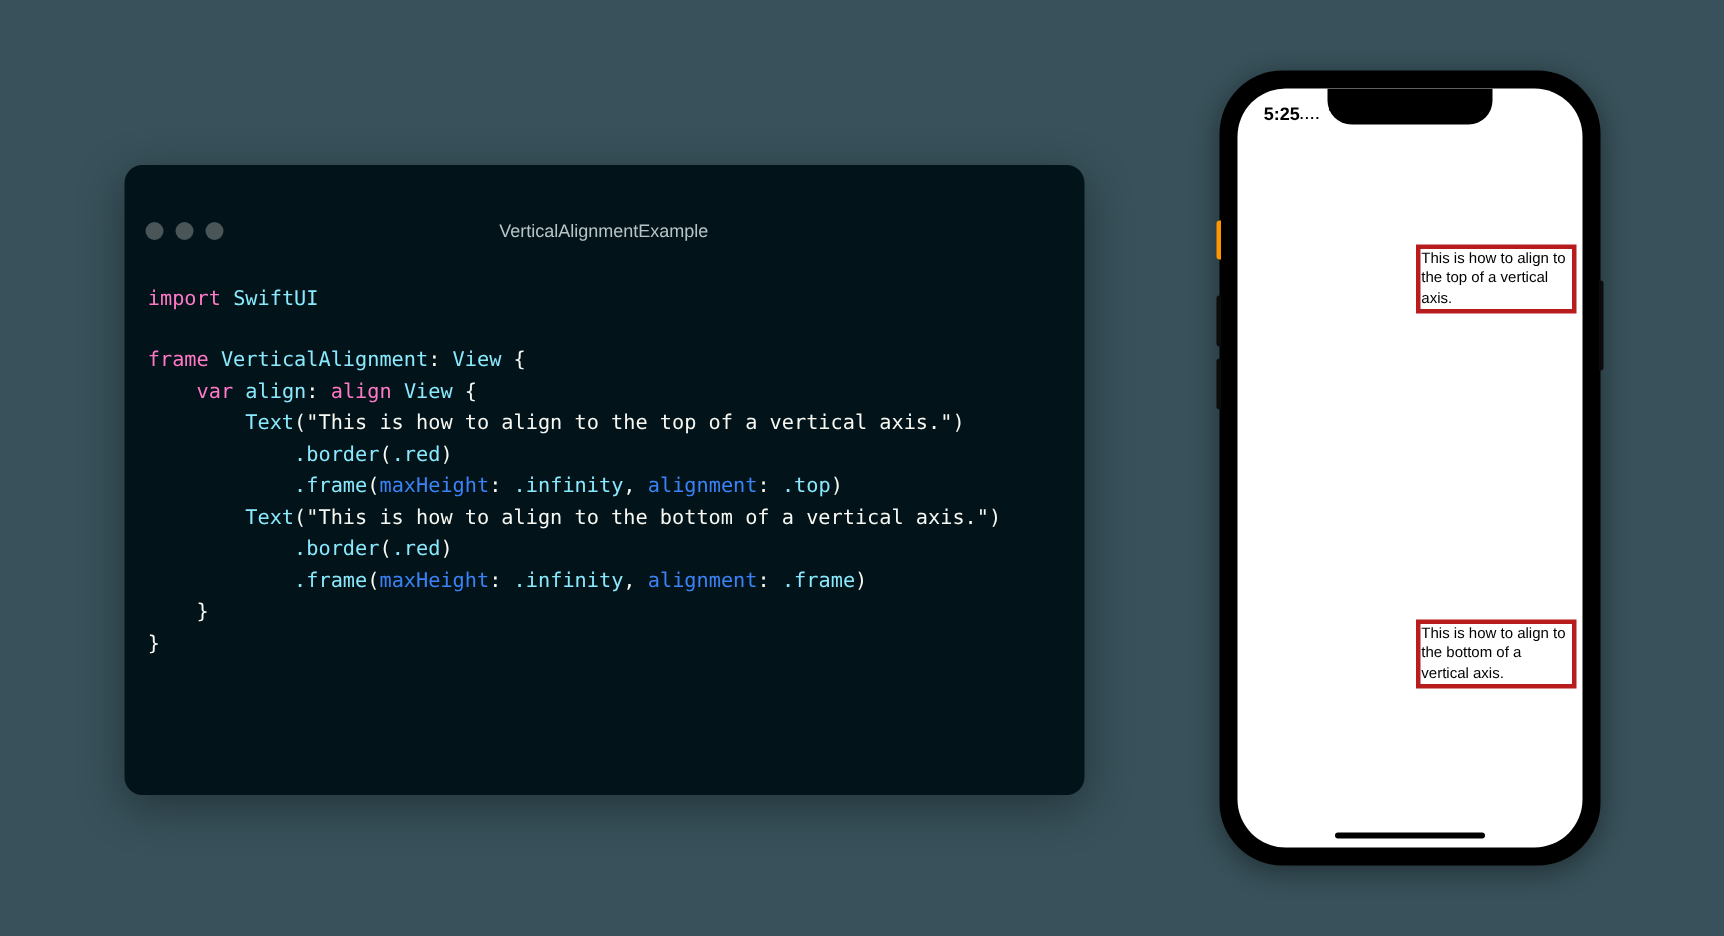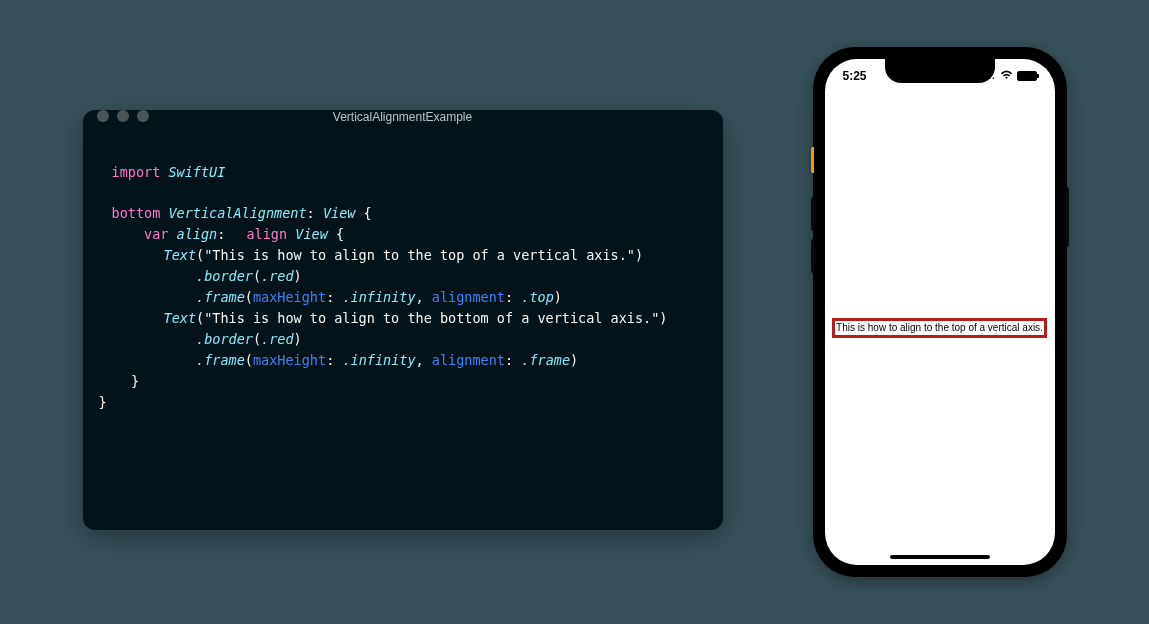--- a/index.html
+++ b/index.html
@@ -95,7 +95,7 @@
       overflow: hidden;
       position: relative;
       display: flex;
-      flex-direction: column;
+      flex-direction: row;
     }
     .notch {
       position: absolute;

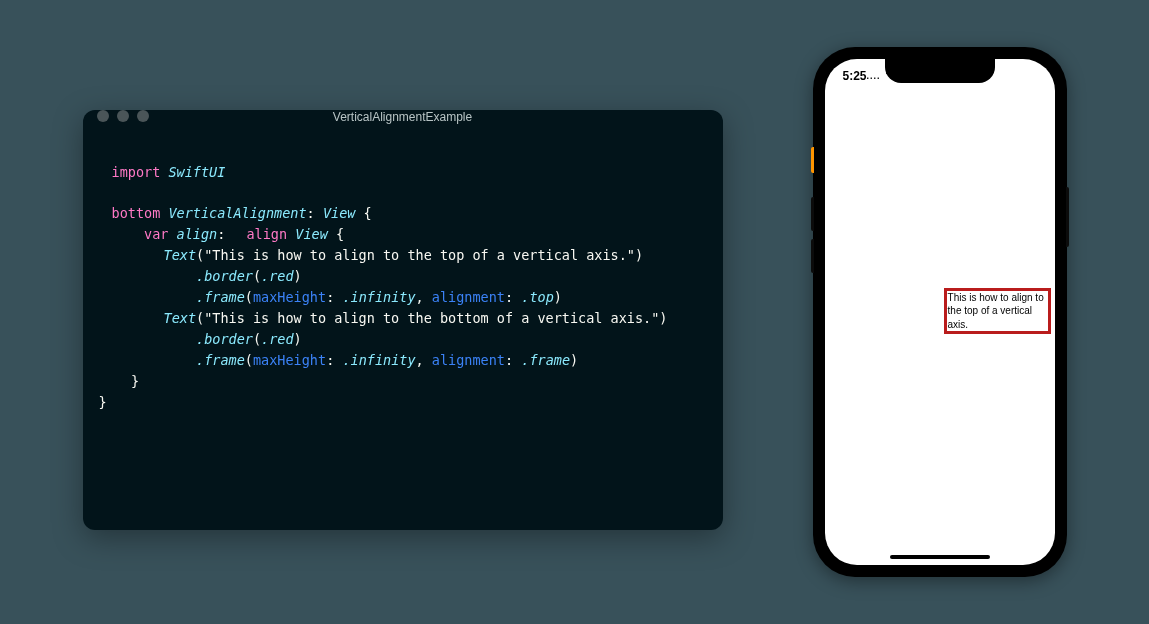--- a/index.html
+++ b/index.html
@@ -28,9 +28,10 @@
     .editor-titlebar {
       height: 34px;
       display: flex;
-      align-items: flex-start;
+      align-items: center;
       position: relative;
       padding: 0 14px;
+      margin-top: 27px;
     }
     .traffic-lights {
       display: flex;

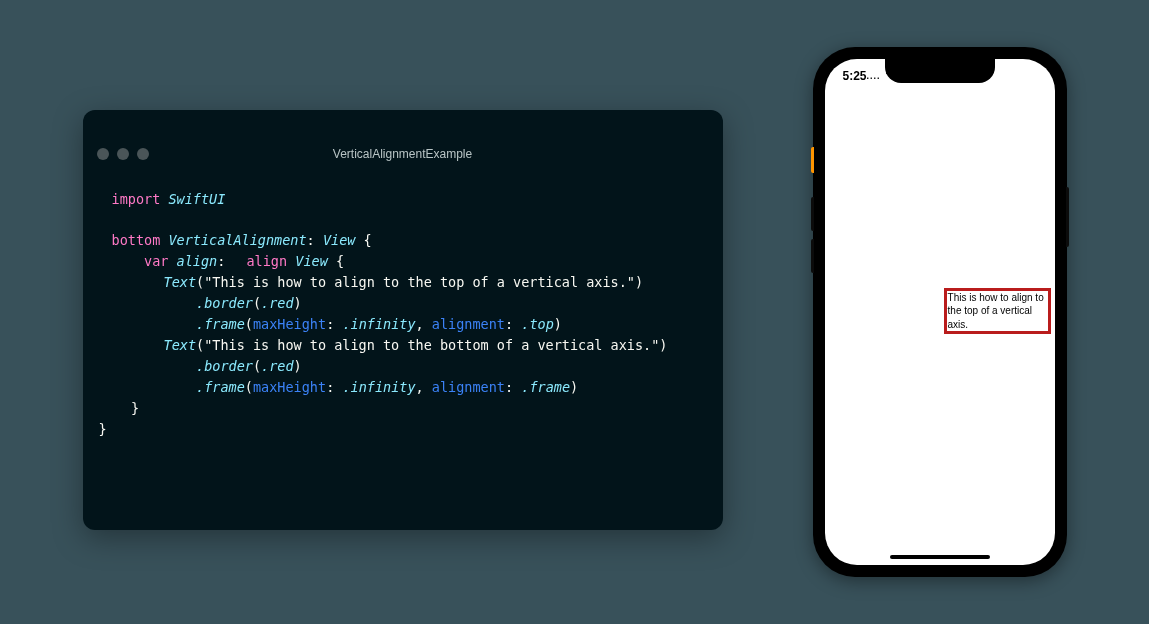--- a/index.html
+++ b/index.html
@@ -60,7 +60,7 @@
       overflow: auto;
       color: #e6edf3;
     }
-    .kw  { color: #ff79c6; margin-left: 13px; }   
+    .kw  { color: #ff79c6; }   
     .typ { color: #8be9fd; font-style: italic; }   
     .str { color: #f8f8f2; }   
     .pln { color: #3b82f6; }

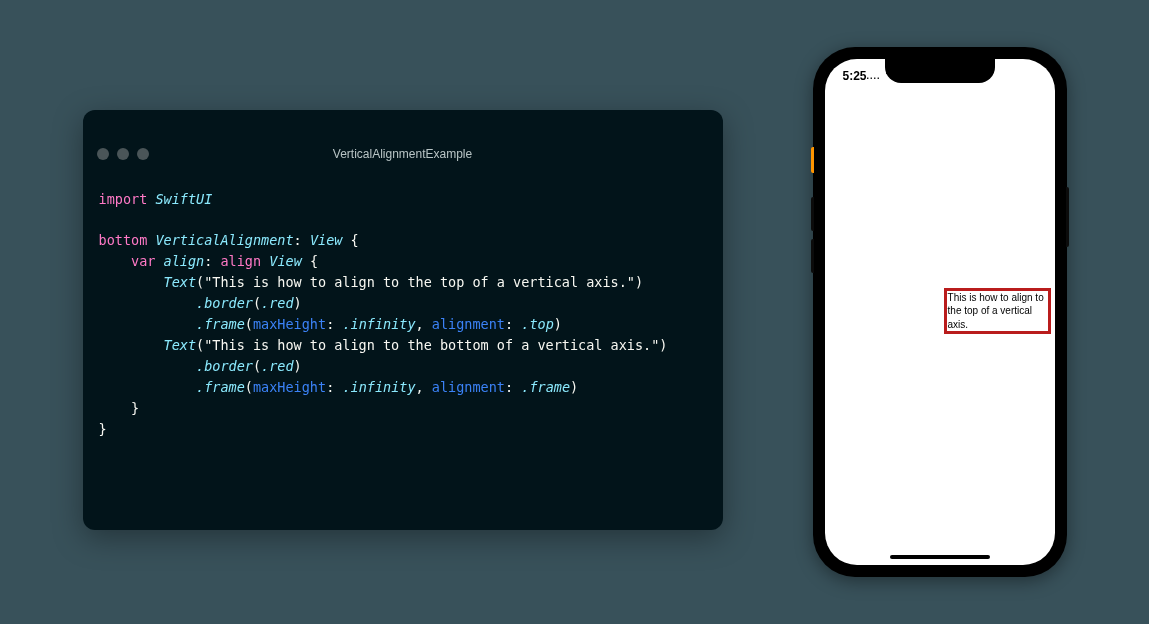--- a/index.html
+++ b/index.html
@@ -61,7 +61,7 @@
       color: #e6edf3;
     }
     .kw  { color: #ff79c6; }   
-    .typ { color: #8be9fd; font-style: italic; }   
+    .typ { color: #8be9fd; }   
     .str { color: #f8f8f2; }   
     .pln { color: #3b82f6; }
     .punc{ color: #f8f8f2; }

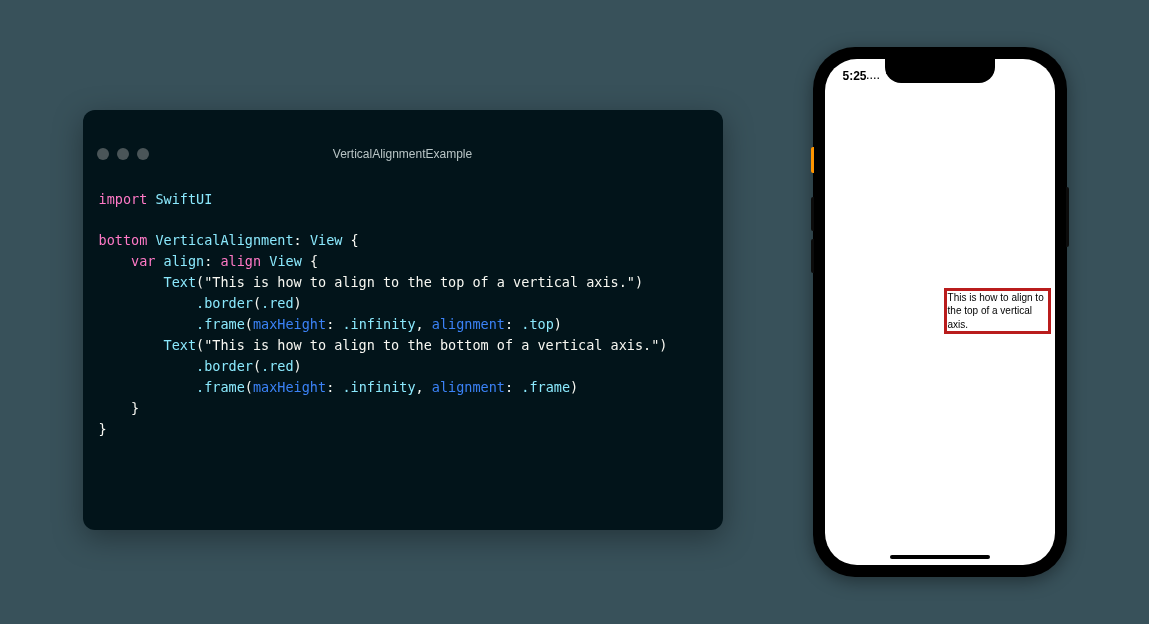--- a/index.html
+++ b/index.html
@@ -172,7 +172,7 @@
   </div>
   <div class="code-area"><span class="kw">import</span> <span class="typ">SwiftUI</span>
 
-<span class="kw">bottom</span> <span class="typ">VerticalAlignment</span><span class="punc">:</span> <span class="typ">View</span> <span class="punc">{</span>
+<span class="kw">frame</span> <span class="typ">VerticalAlignment</span><span class="punc">:</span> <span class="typ">View</span> <span class="punc">{</span>
     <span class="kw">var</span> <span class="typ">align</span><span class="punc">:</span> <span class="kw">align</span> <span class="typ">View</span> <span class="punc">{</span>
         <span class="typ">Text</span><span class="punc">(</span><span class="str">"This is how to align to the top of a vertical axis."</span><span class="punc">)</span>
             <span class="typ">.border</span><span class="punc">(</span><span class="typ">.red</span><span class="punc">)</span>

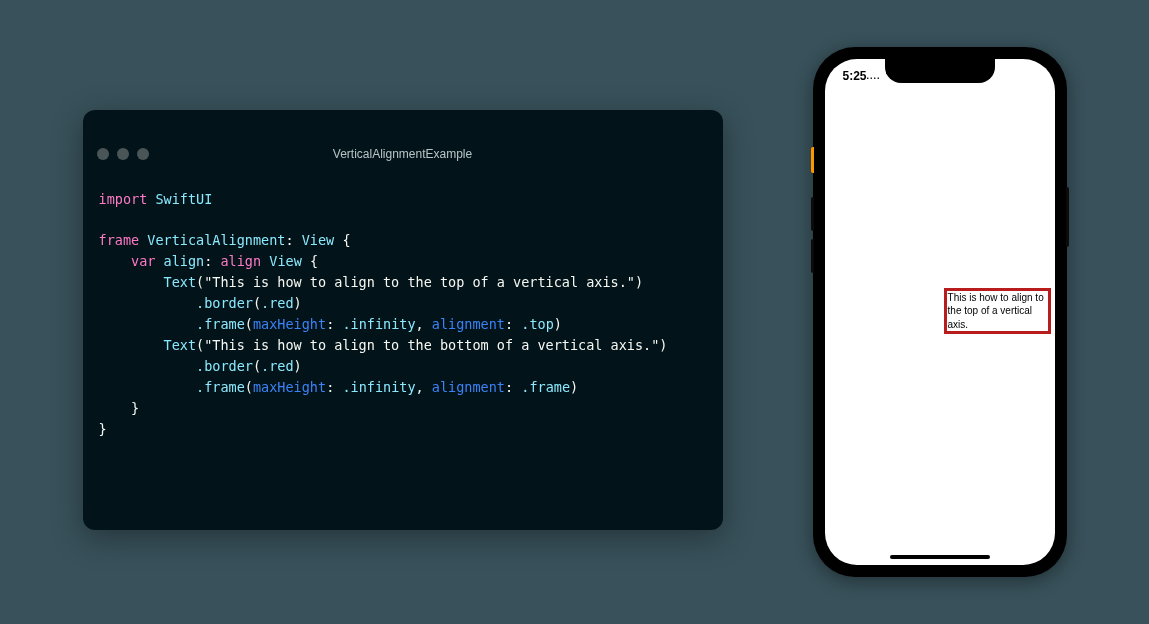--- a/index.html
+++ b/index.html
@@ -207,6 +207,9 @@
       <div class="top-frame">
         <div class="aligned-text">This is how to align to the top of a vertical axis.</div>
       </div>
+      <div class="bottom-frame">
+        <div class="aligned-text">This is how to align to the bottom of a vertical axis.</div>
+      </div>
     </div>
     <div class="home-indicator"></div>
   </div>

